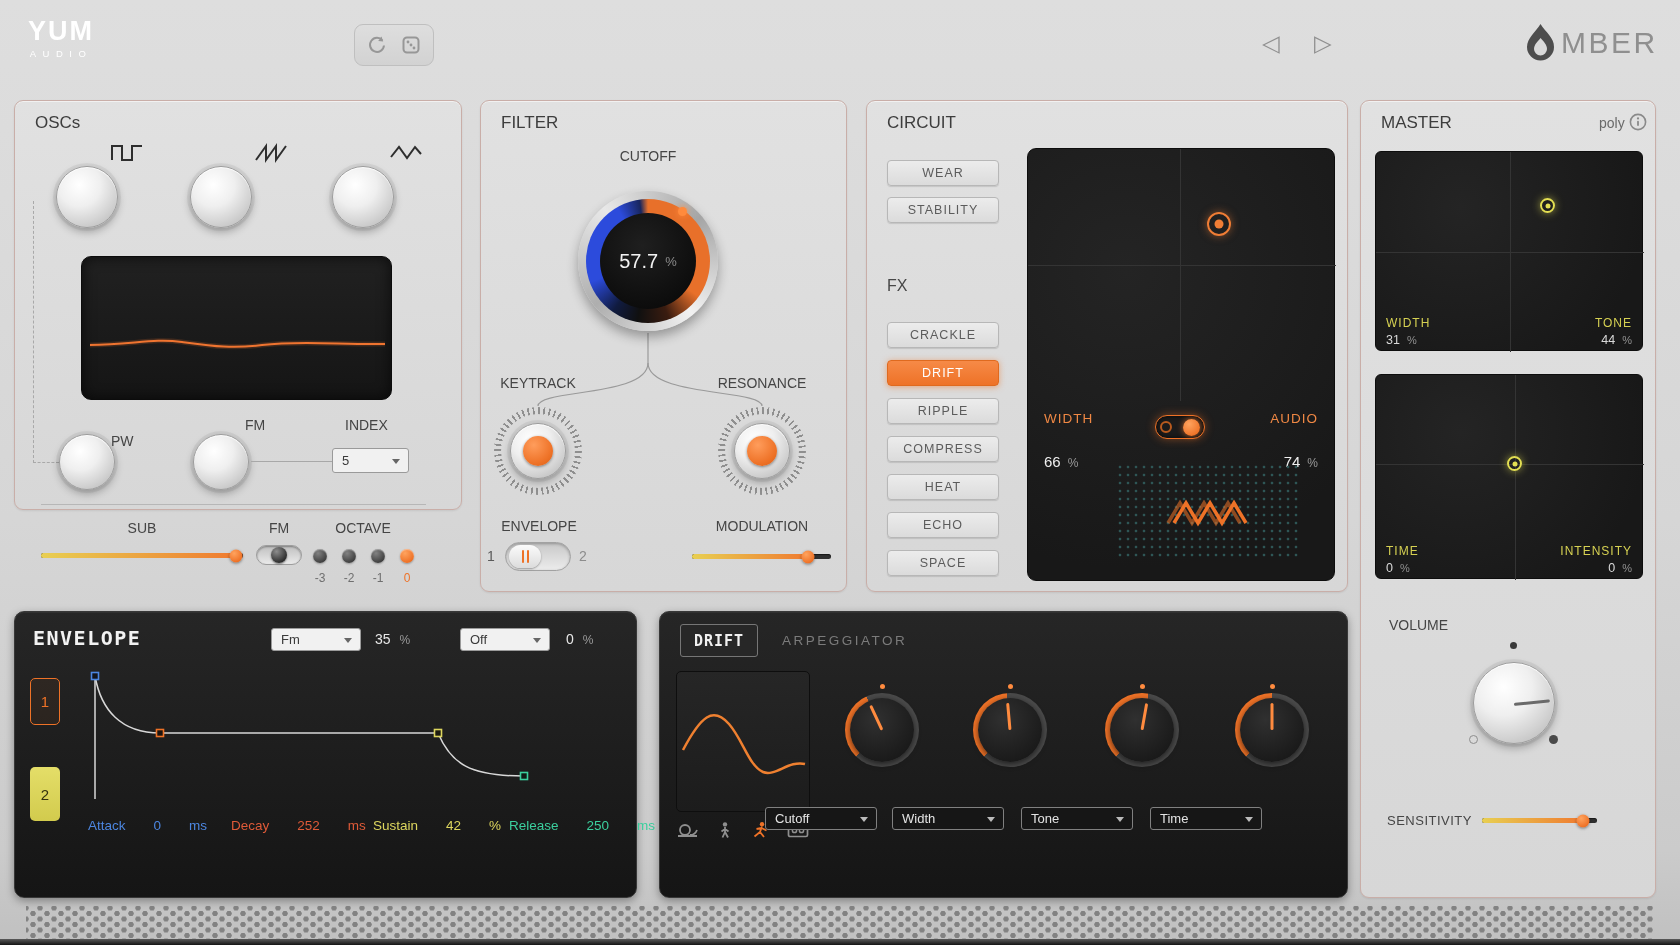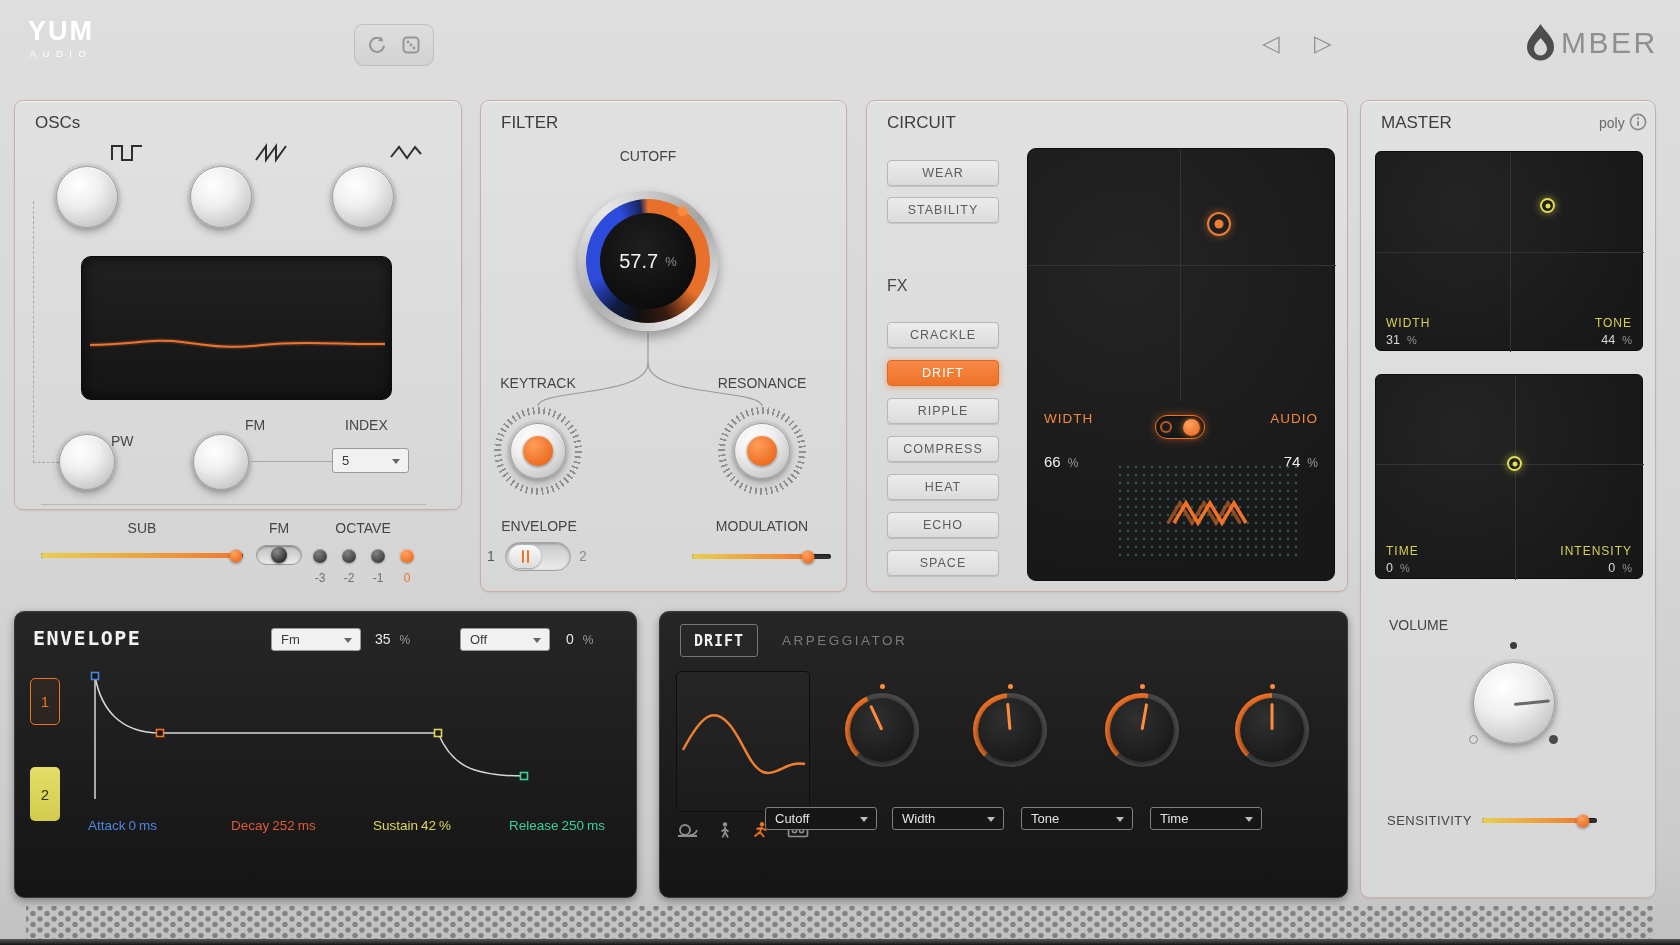--- a/index.html
+++ b/index.html
@@ -131,7 +131,7 @@
   .env-tab2 { position:absolute; left:15px; top:155px; width:30px; height:54px; border-radius:5px;
     background:linear-gradient(180deg,#e4de68,#d2cb4d); color:#34320f; display:flex; align-items:center;
     justify-content:center; font-size:15px; }
-  .stage { position:absolute; top:206px; display:flex; gap:3px; font-size:13.5px; }
+  .stage { position:absolute; top:206px; display:flex; gap:28px; font-size:13.5px; }
   .st0 { color:#4c86e0; } .st1 { color:#df5a38; } .st2 { color:#ddd65e; } .st3 { color:#3bcf9e; }
   .drift-tab { position:absolute; left:20px; top:12px; width:78px; height:33px; border:1px solid #767676;
     background:#272727; border-radius:3px; color:#f0f0f0; display:flex; align-items:center; justify-content:center;

